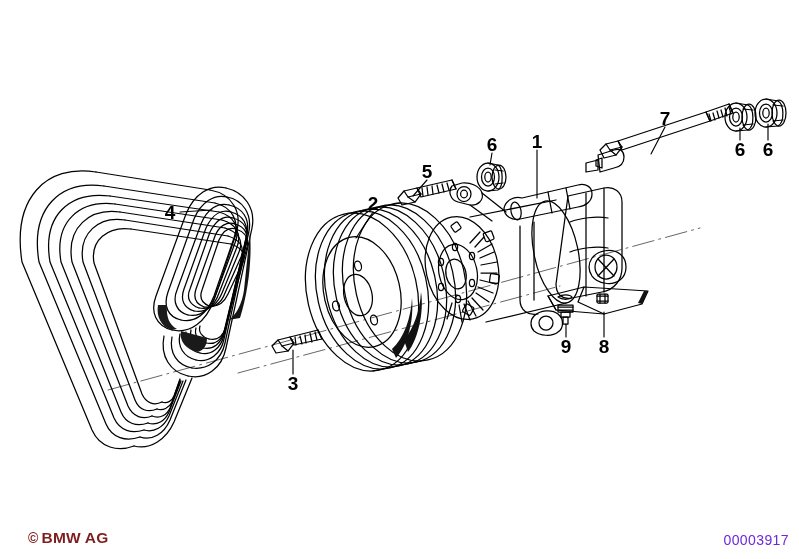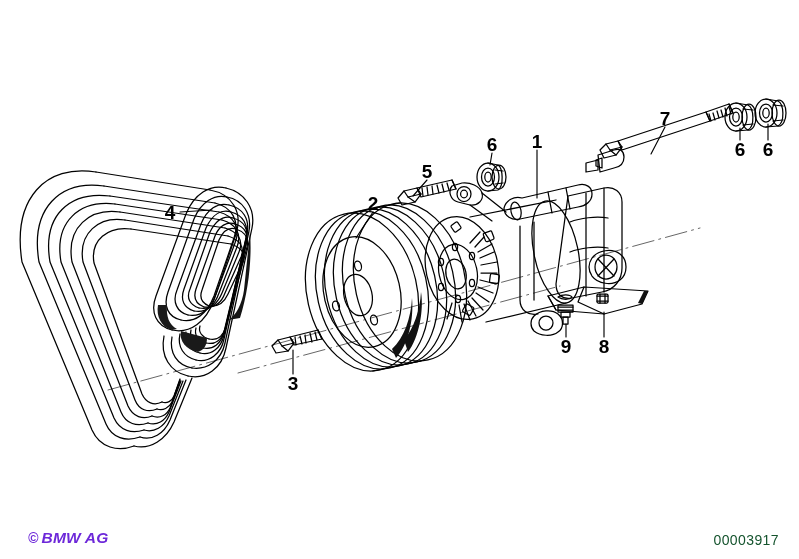--- a/index.html
+++ b/index.html
@@ -43,10 +43,9 @@
     bottom: 12px;
     font-size: 15.5px;
     font-weight: bold;
-    color: #6d28d9;
+    color: #7f1d1d;
     letter-spacing: 0.2px;
     white-space: nowrap;
-    font-style: italic;
   }
   .copyright .csym {
     font-size: 14px;

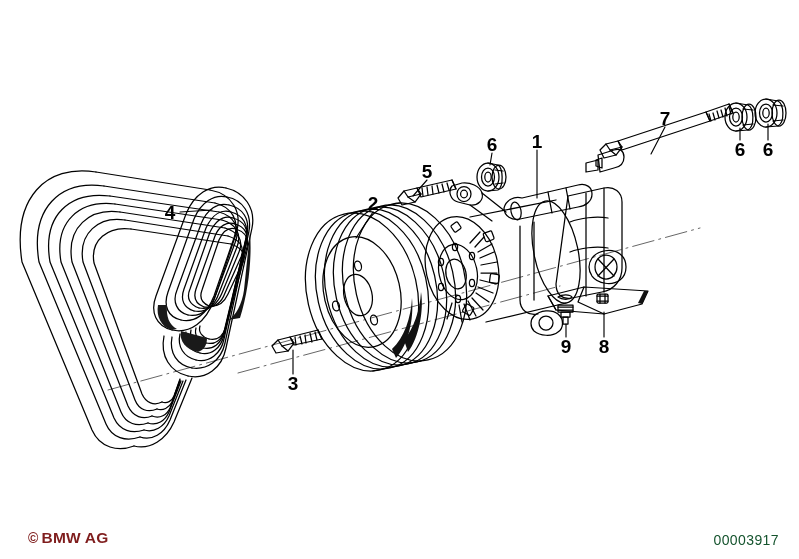--- a/index.html
+++ b/index.html
@@ -53,10 +53,10 @@
   }
   .partnumber {
     position: absolute;
-    right: 20px;
+    right: 10px;
     bottom: 11px;
     font-size: 14px;
-    color: #14532d;
+    color: #6d28d9;
     letter-spacing: 0.4px;
     white-space: nowrap;
     text-align: right;

